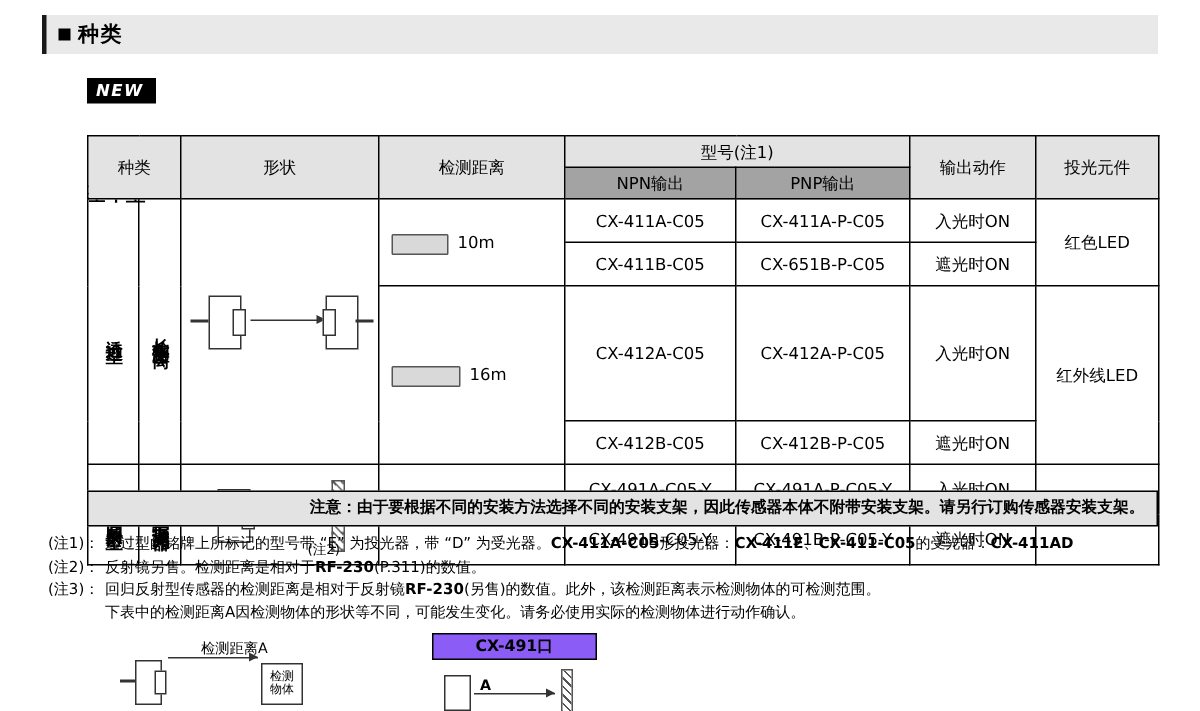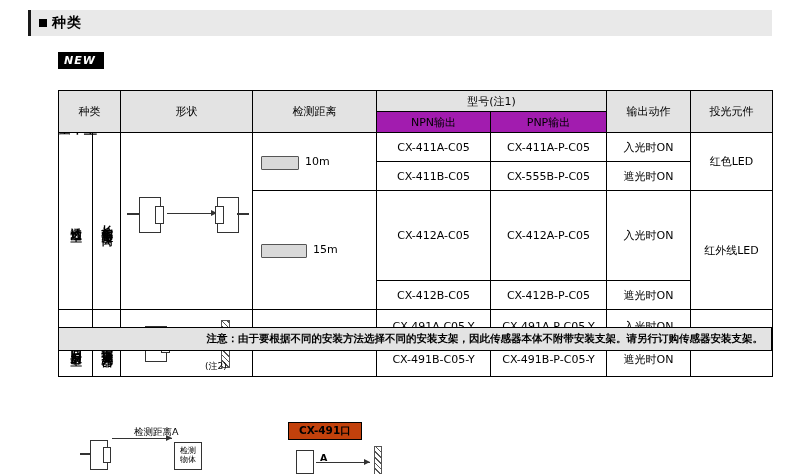--- a/index.html
+++ b/index.html
@@ -106,7 +106,7 @@
     height: 20px;
   }
   .hdr-sub {
-    background: #a21caf;
+    background: #a3a3a3;
     font-weight: bold;
     font-size: 11.5px;
     height: 20px;

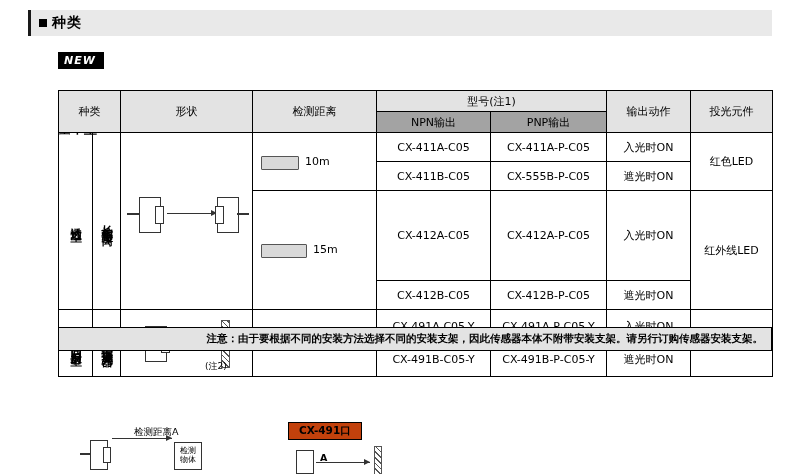--- a/index.html
+++ b/index.html
@@ -355,7 +355,7 @@
       </tr>
       <tr>
         <td class="modelcell">CX-411B-C05</td>
-        <td class="modelcell">CX-555B-P-C05</td>
+        <td class="modelcell">CX-651B-P-C05</td>
         <td class="plaincell">遮光时ON</td>
       </tr>
       <tr>

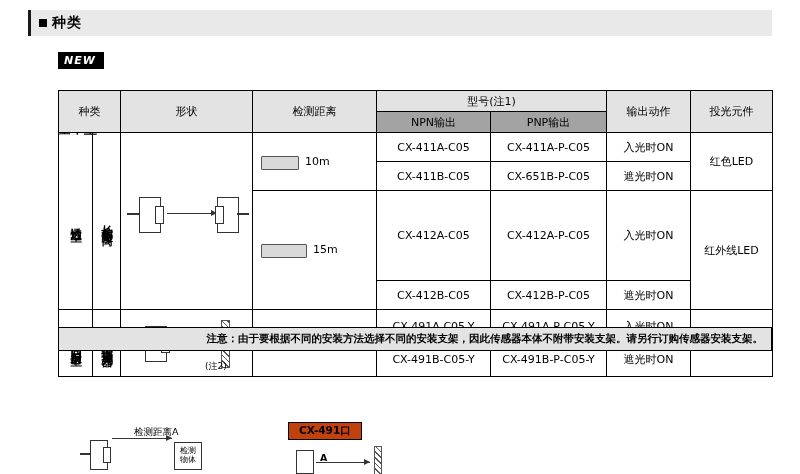--- a/index.html
+++ b/index.html
@@ -362,7 +362,7 @@
         <td class="distcell" rowspan="2">
           <div class="fig" style="height:44px;">
             <div class="dist-bar" style="left:8px; top:16px; width:44px;"></div>
-            <div class="dist-label" style="left:60px; top:15px;">15m</div>
+            <div class="dist-label" style="left:60px; top:15px;">16m</div>
           </div>
         </td>
         <td class="modelcell">CX-412A-C05</td>

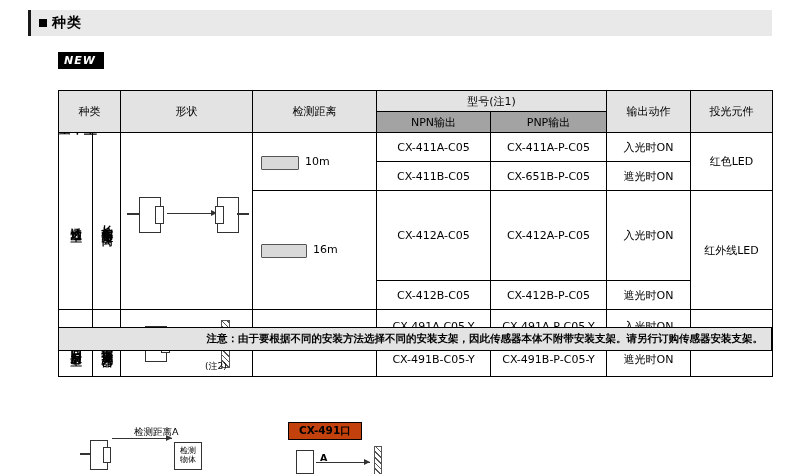--- a/index.html
+++ b/index.html
@@ -421,6 +421,12 @@
   <div class="caution" style="top:327px;text-align:right;">注意：由于要根据不同的安装方法选择不同的安装支架，因此传感器本体不附带安装支架。请另行订购传感器安装支架。</div>
 
   <div class="notes" style="top:356px;">
+    <div class="note">
+      <span class="marker">(注1)：</span>
+      <span class="body">
+        <span>透过型的铭牌上所标记的型号带 “E” 为投光器，带 “D” 为受光器。</span><span class="b">CX-411A-C05</span><span>形投光器：</span><span class="b">CX-411E</span><span>、</span><span class="b">CX-411-C05</span><span>的受光器：</span><span class="b">CX-411AD</span>
+      </span>
+    </div>
   </div>
 
   <div class="bottom-dia">

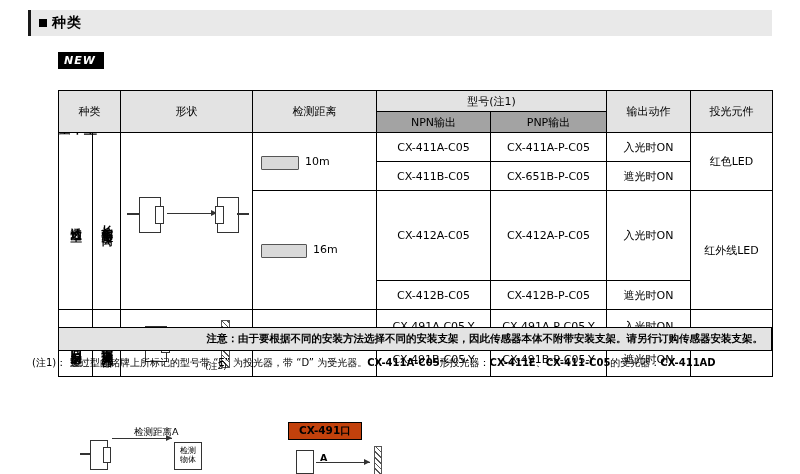--- a/index.html
+++ b/index.html
@@ -427,6 +427,12 @@
         <span>透过型的铭牌上所标记的型号带 “E” 为投光器，带 “D” 为受光器。</span><span class="b">CX-411A-C05</span><span>形投光器：</span><span class="b">CX-411E</span><span>、</span><span class="b">CX-411-C05</span><span>的受光器：</span><span class="b">CX-411AD</span>
       </span>
     </div>
+    <div class="note">
+      <span class="marker">(注2)：</span>
+      <span class="body">
+        <span>反射镜另售。检测距离是相对于</span><span class="b">RF-230</span><span>(P.311)的数值。</span>
+      </span>
+    </div>
   </div>
 
   <div class="bottom-dia">

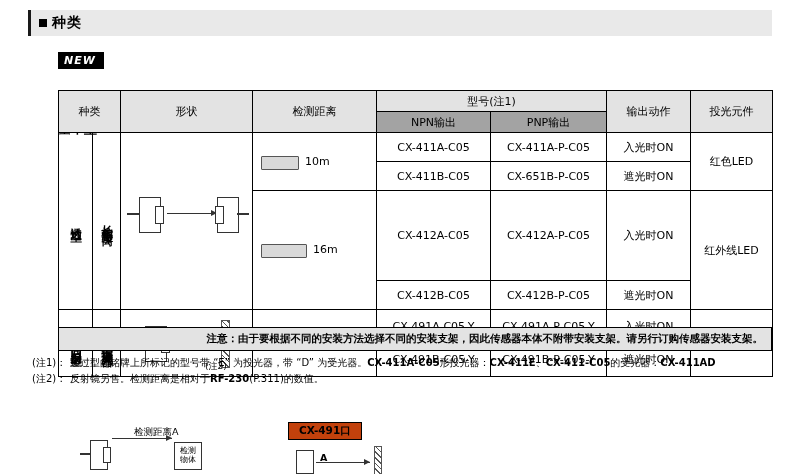--- a/index.html
+++ b/index.html
@@ -433,6 +433,13 @@
         <span>反射镜另售。检测距离是相对于</span><span class="b">RF-230</span><span>(P.311)的数值。</span>
       </span>
     </div>
+    <div class="note">
+      <span class="marker">(注3)：</span>
+      <span class="body">
+        <span>回归反射型传感器的检测距离是相对于反射镜</span><span class="b">RF-230</span><span>(另售)的数值。此外，该检测距离表示检测物体的可检测范围。</span>
+        <div class="sub">下表中的检测距离A因检测物体的形状等不同，可能发生变化。请务必使用实际的检测物体进行动作确认。</div>
+      </span>
+    </div>
   </div>
 
   <div class="bottom-dia">

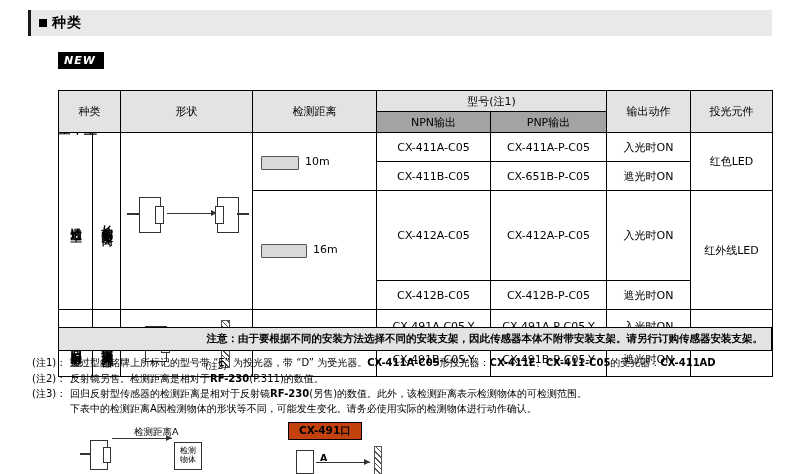--- a/index.html
+++ b/index.html
@@ -249,10 +249,10 @@
   .cx491-box {
     position: absolute;
     border: 1px solid #000;
-    background: #c2410c;
+    background: #8b5cf6;
     font-size: 10.5px;
     font-weight: bold;
-    padding: 1px 10px;
+    padding: 1px 28px;
   }
   .hatch {
     position: absolute;

